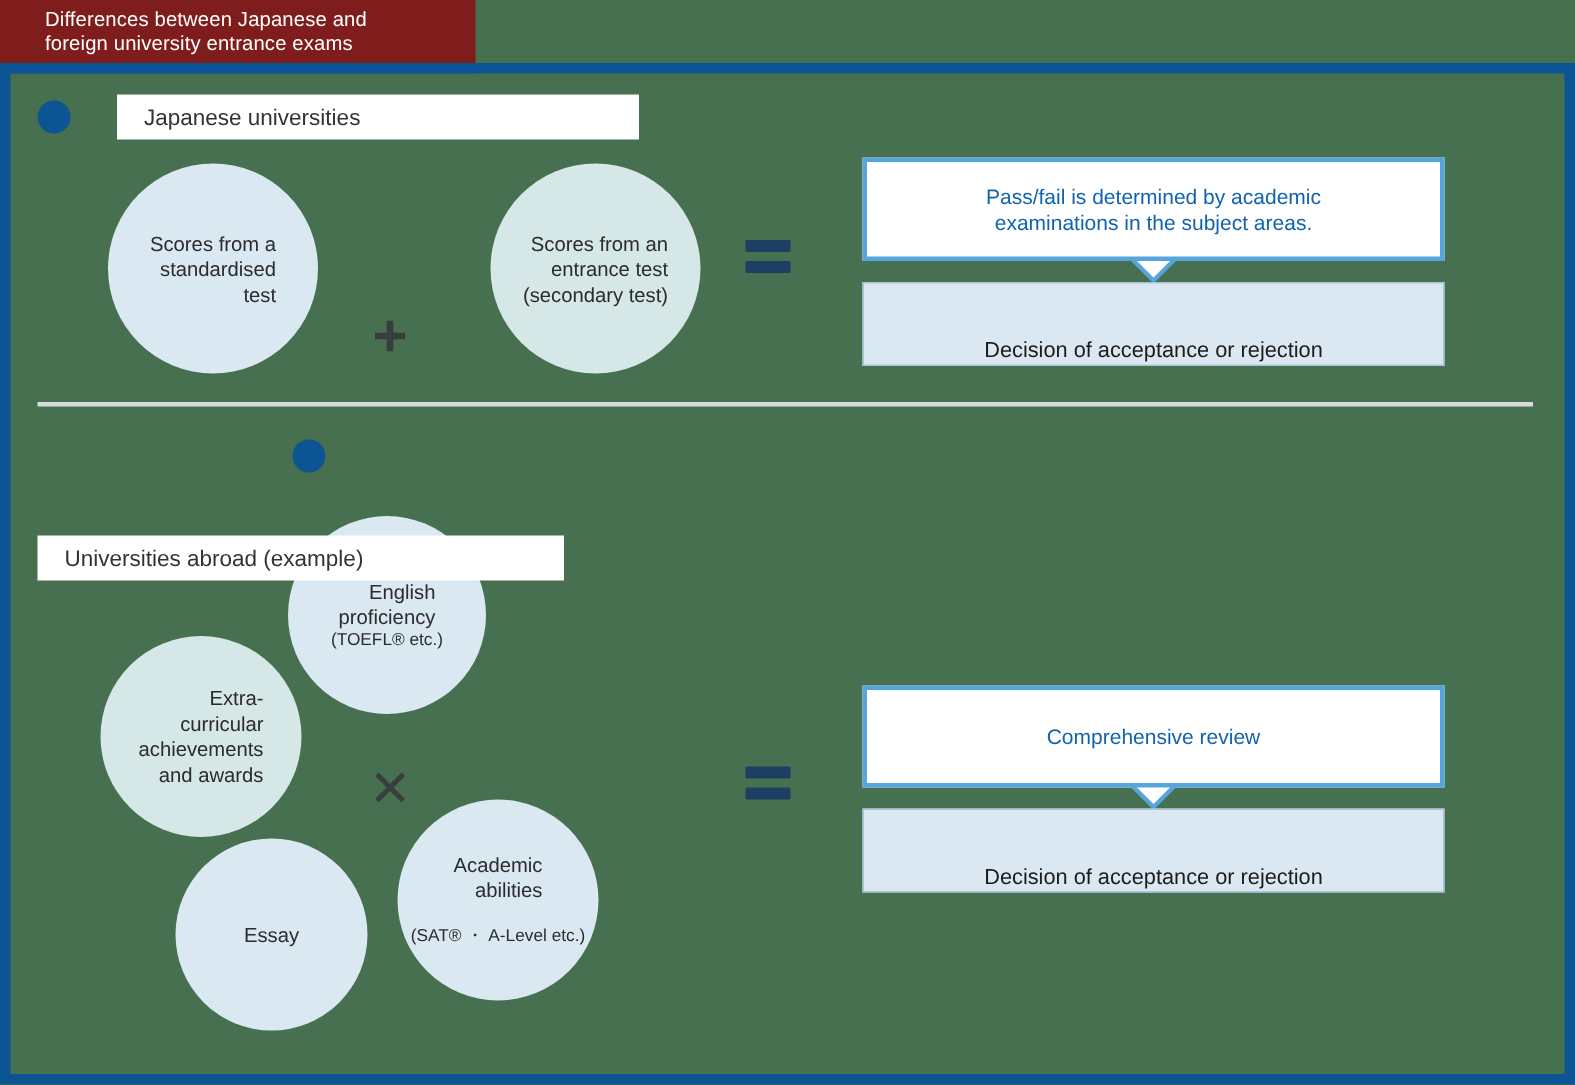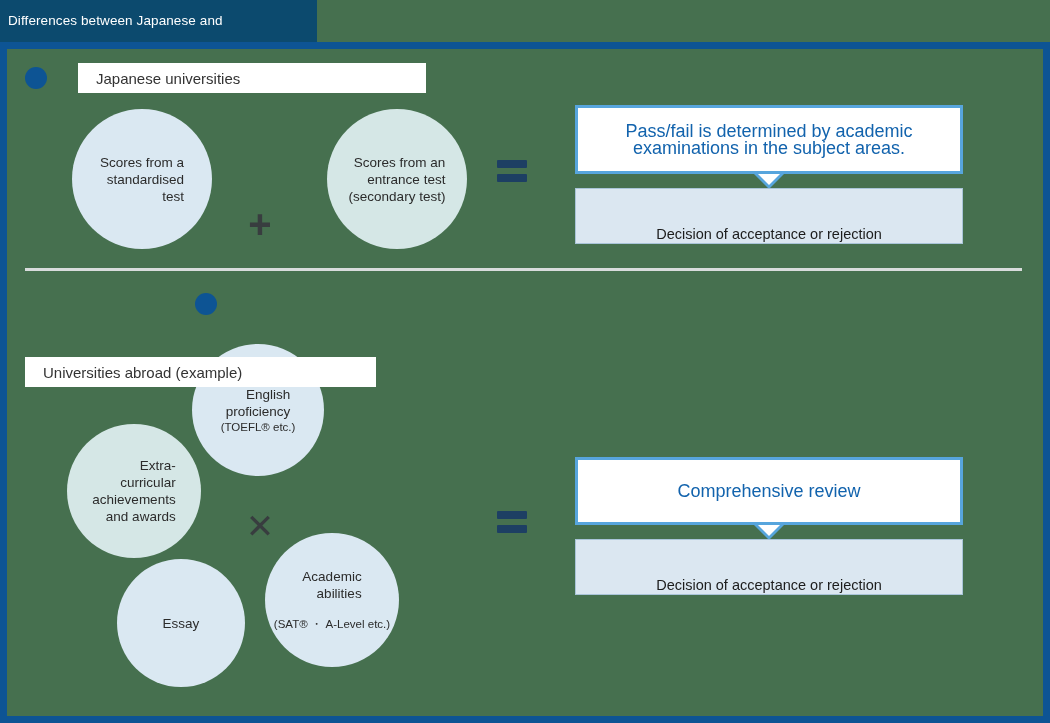--- a/index.html
+++ b/index.html
@@ -12,9 +12,9 @@
   
   #title-tab{
     position:absolute;left:0;top:0;width:317px;height:42px;
-    background:#0c4a6e;color:#ffffff;
+    background:#7f1d1d;color:#ffffff;
     display:flex;align-items:center;
-    box-sizing:border-box;padding:0 12px 0 8px;
+    box-sizing:border-box;padding:0 12px 0 30px;
   }
   #title-tab .t{font-size:13.5px;line-height:16px;font-weight:400;letter-spacing:.1px;}
   

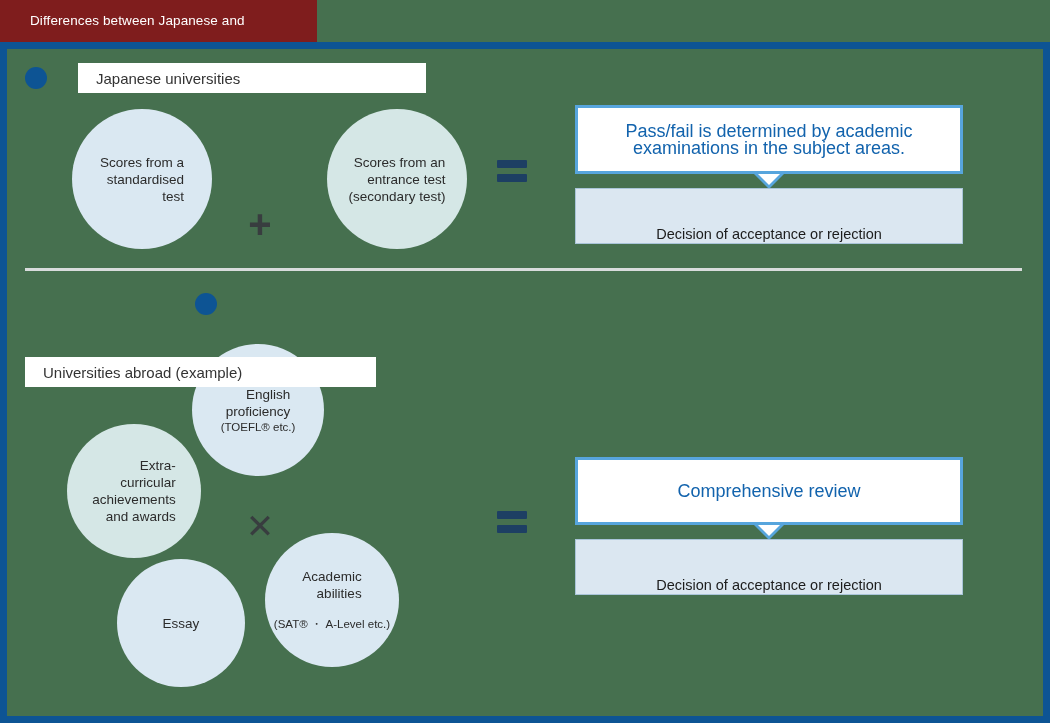--- a/index.html
+++ b/index.html
@@ -96,6 +96,7 @@
 <div id="title-tab">
   <div class="t">
     <div>Differences between Japanese and</div>
+    <div>foreign university entrance exams</div>
   </div>
 </div>
 

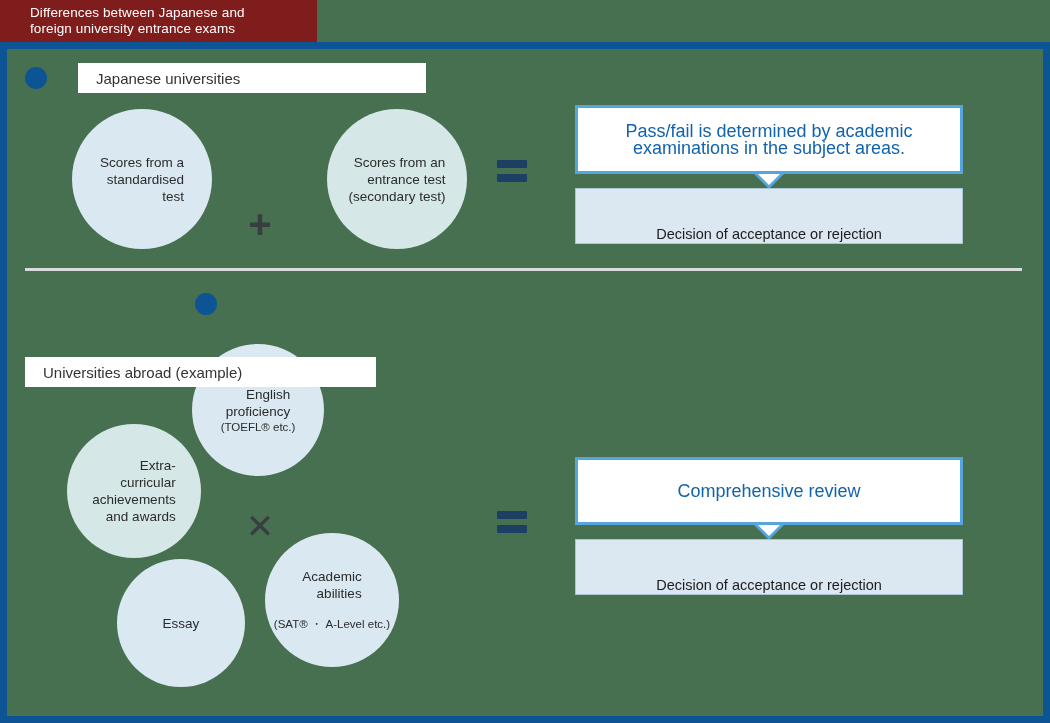--- a/index.html
+++ b/index.html
@@ -73,7 +73,7 @@
     box-sizing:border-box;display:flex;align-items:center;justify-content:center;
     text-align:center;
   }
-  .res-top span{color:#1263ad;font-size:18px;line-height:17px;}
+  .res-top span{color:#1263ad;font-size:14px;line-height:17px;}
   .res-arrow{
     position:absolute;width:0;height:0;
     border-left:15px solid transparent;border-right:15px solid transparent;

